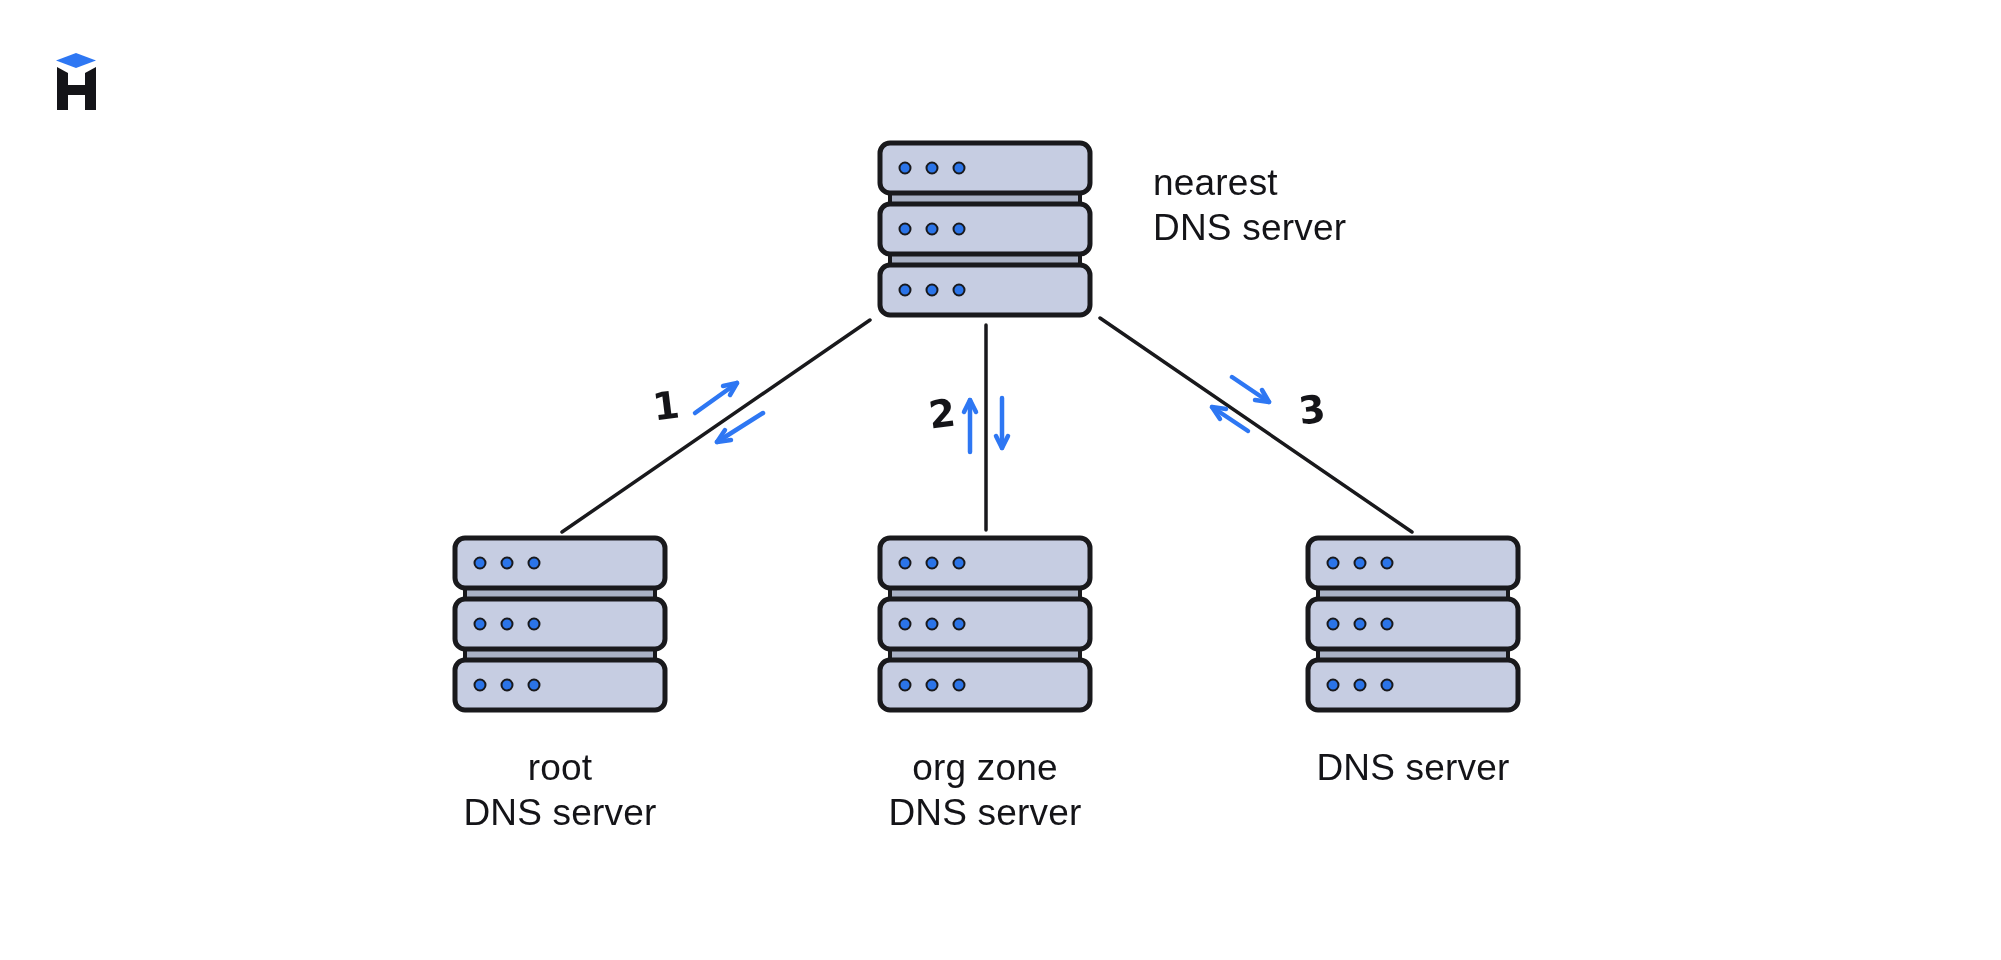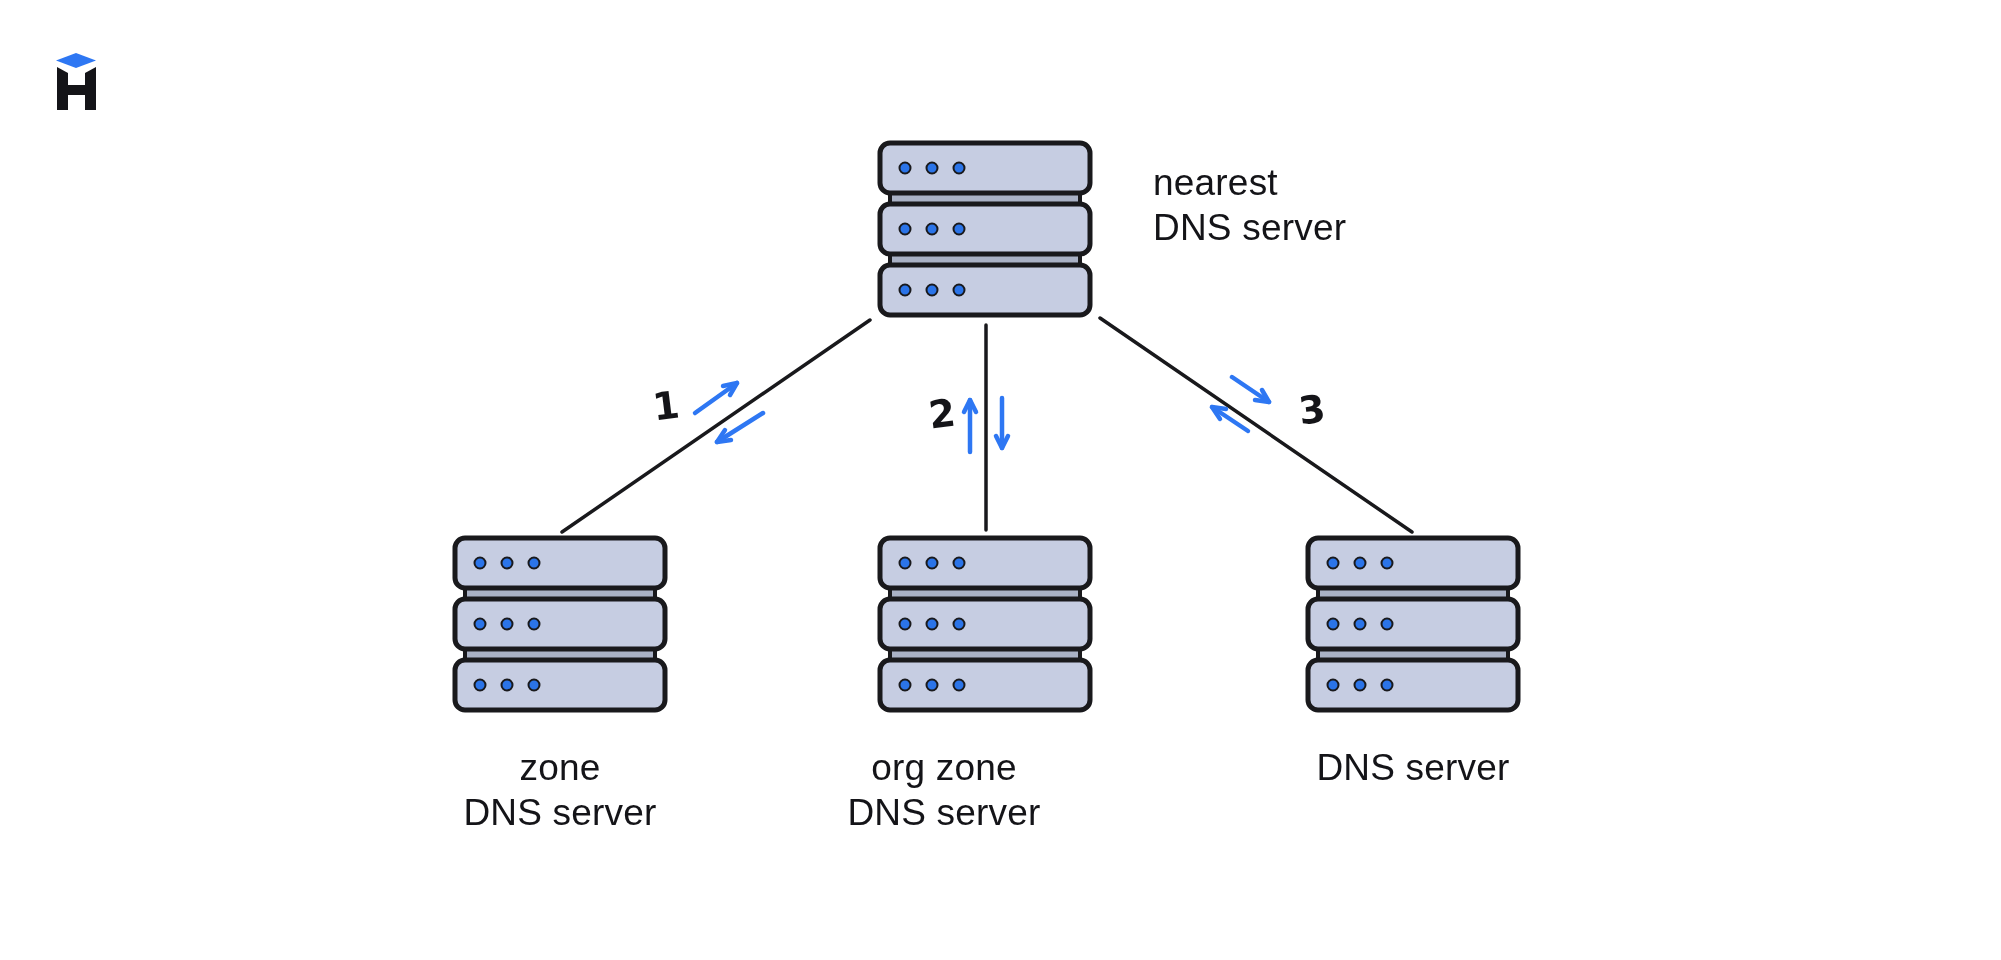--- a/index.html
+++ b/index.html
@@ -153,7 +153,7 @@
     <div>DNS server</div>
   </div>
   <div class="node-label centered" style="left:452px; top:745px; width:216px;">
-    <div>zone</div>
+    <div>root</div>
     <div>DNS server</div>
   </div>
   <div class="node-label centered" style="left:836px; top:745px; width:216px;">

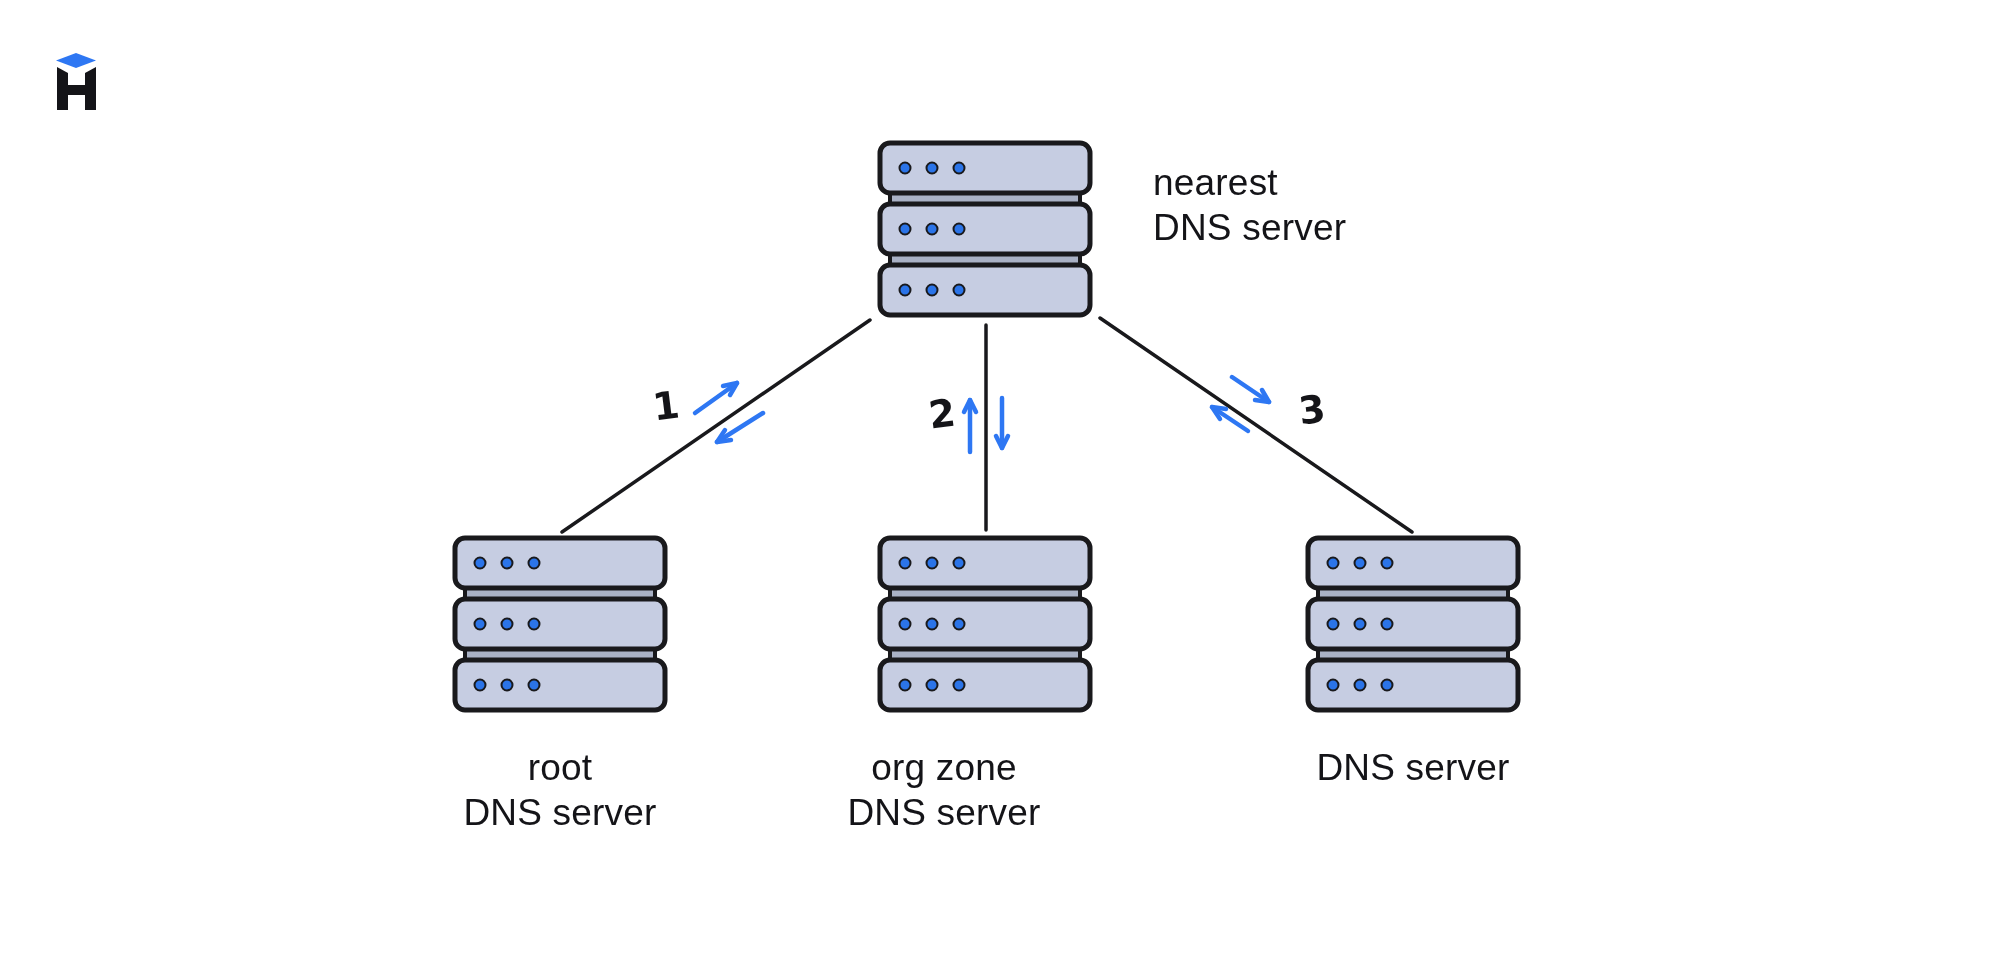--- a/index.html
+++ b/index.html
@@ -156,7 +156,7 @@
     <div>root</div>
     <div>DNS server</div>
   </div>
-  <div class="node-label centered" style="left:836px; top:745px; width:216px;">
+  <div class="node-label centered" style="left:877px; top:745px; width:216px;">
     <div>org zone</div>
     <div>DNS server</div>
   </div>

